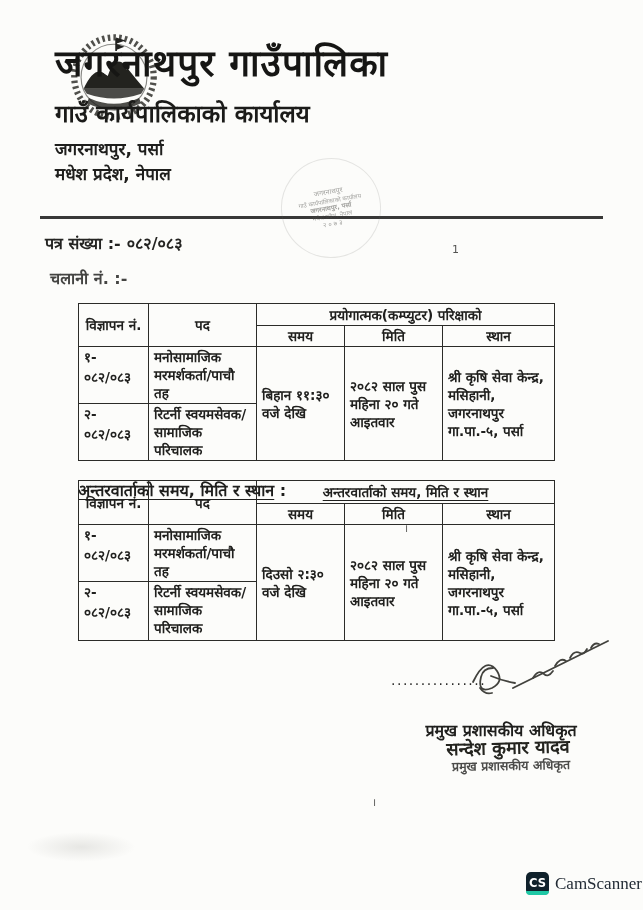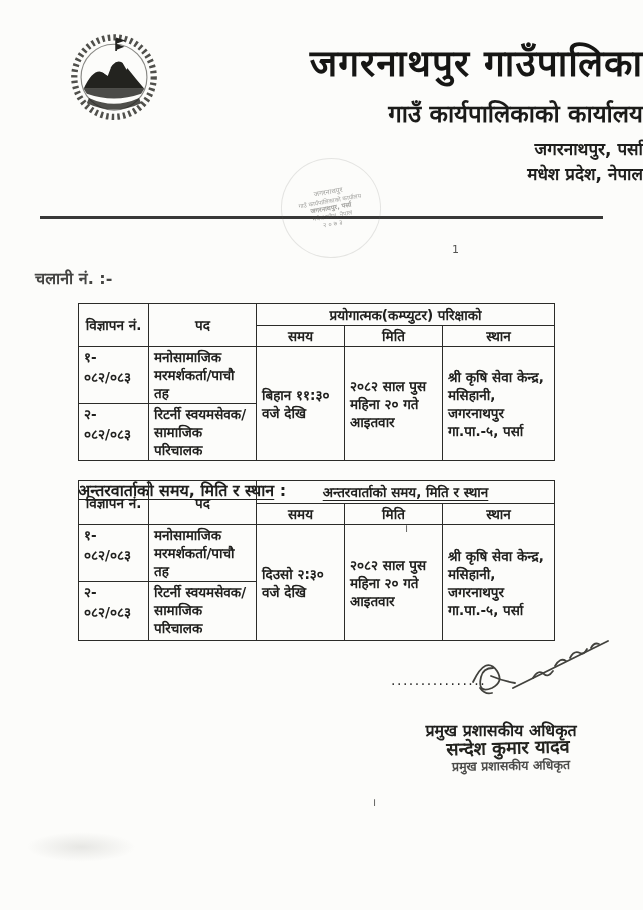--- a/index.html
+++ b/index.html
@@ -11,7 +11,7 @@
   .abs{position:absolute;}
   
   .emblem{left:68px; top:28px; width:92px; height:92px;}
-  .hdr{left:55px; right:0; text-align:right;}
+  .hdr{left:55px; right:0; text-align:left;}
   .t-muni{top:36px; font-size:37px; font-weight:700; letter-spacing:1px; color:#161614;}
   .t-office{top:96px; font-size:24px; font-weight:700; color:#1b1b19;}
   .t-dist{top:137px; font-size:17px; font-weight:700;}

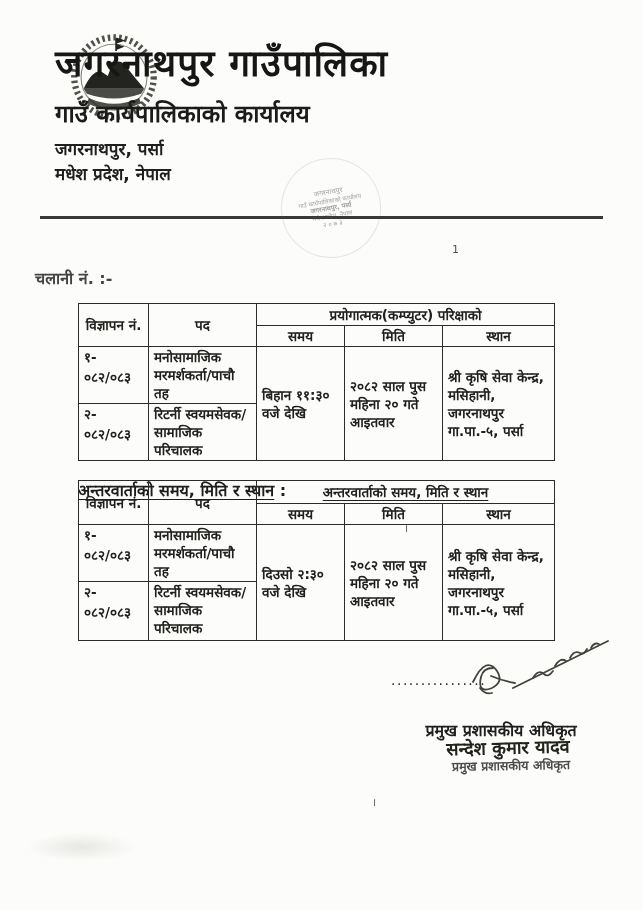--- a/index.html
+++ b/index.html
@@ -113,6 +113,9 @@
 
   <div class="abs rule"></div>
 
+  <div class="abs meta m-letter">
+    <span>पत्र संख्या :-</span><span class="val">०८२/०८३</span>
+  </div>
   <div class="abs meta m-chalani">चलानी नं. :-</div>
 
   <table class="grid t1">

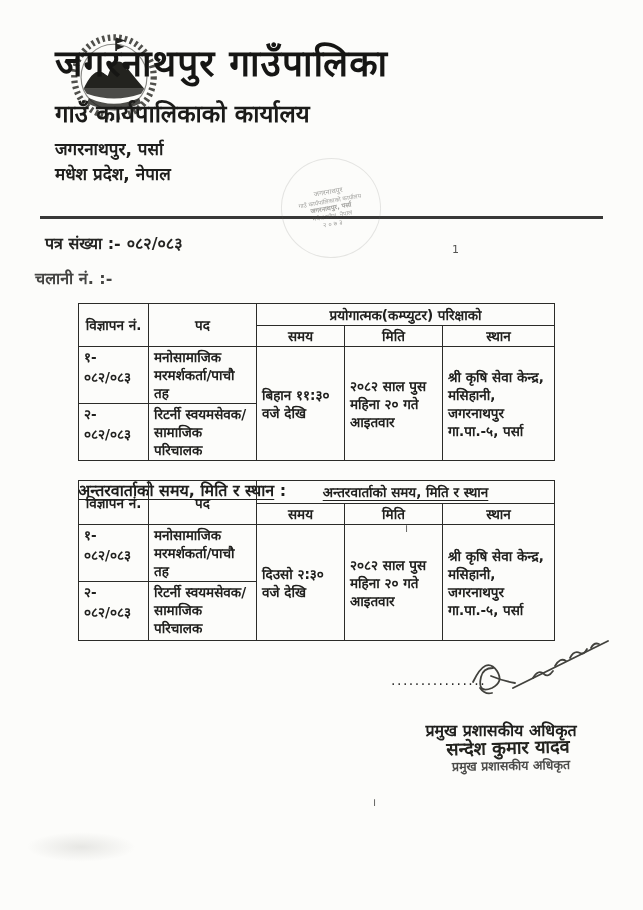--- a/index.html
+++ b/index.html
@@ -31,7 +31,7 @@
   .meta{font-size:16px; font-weight:700; color:#242422;}
   .m-letter{left:45px; top:232px;}
   .m-date{left:452px; top:231px;}
-  .m-chalani{left:35px; top:267px; opacity:.85;}
+  .m-chalani{left:50px; top:267px; opacity:.85;}
   .meta .val{margin-left:6px;}
   
   table.grid{

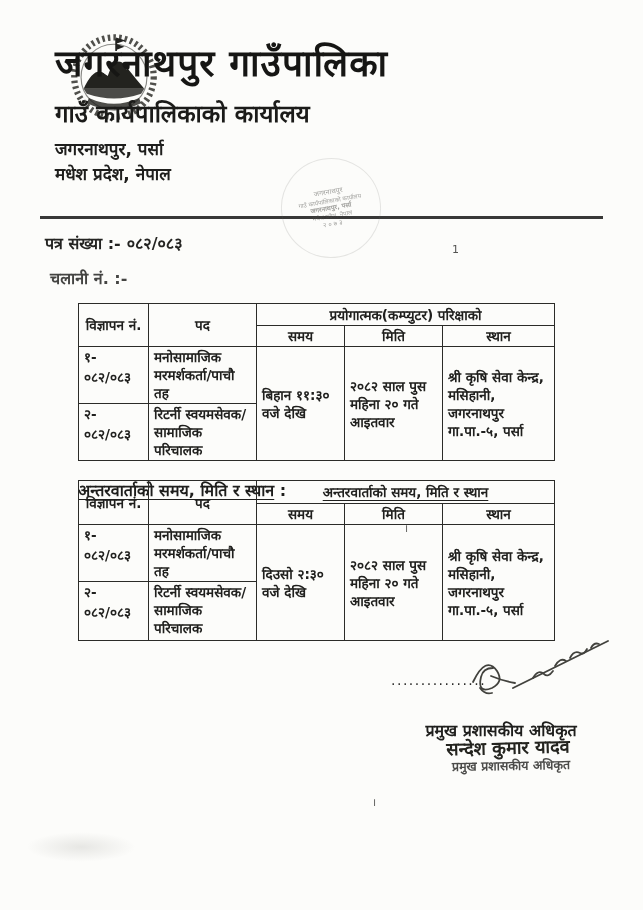--- a/index.html
+++ b/index.html
@@ -223,6 +223,13 @@
   <span class="abs tick tick-c">।</span>
   <div class="abs smudge"></div>
 
+  <div class="abs cs-wrap">
+    <div class="cs-badge">
+      <span class="cs-txt">CS</span>
+      <span class="cs-strip" style="background: rgb(31, 200, 165);"></span>
+    </div>
+    <span class="cs-name">CamScanner</span>
+  </div>
 
 </div>
 

